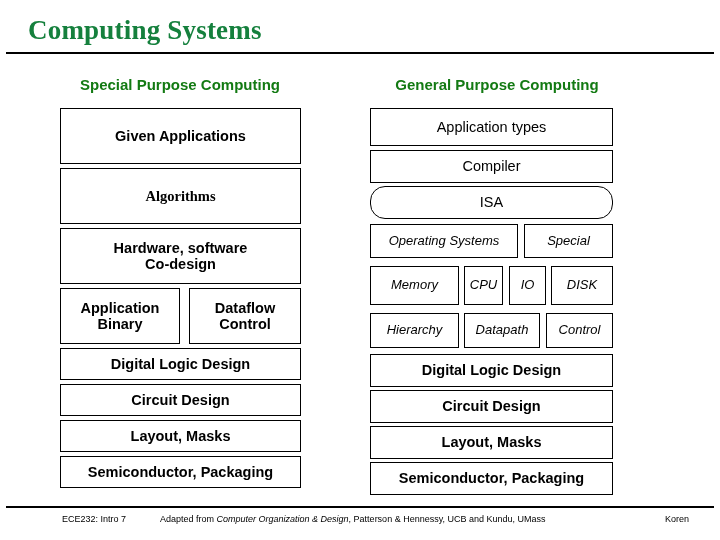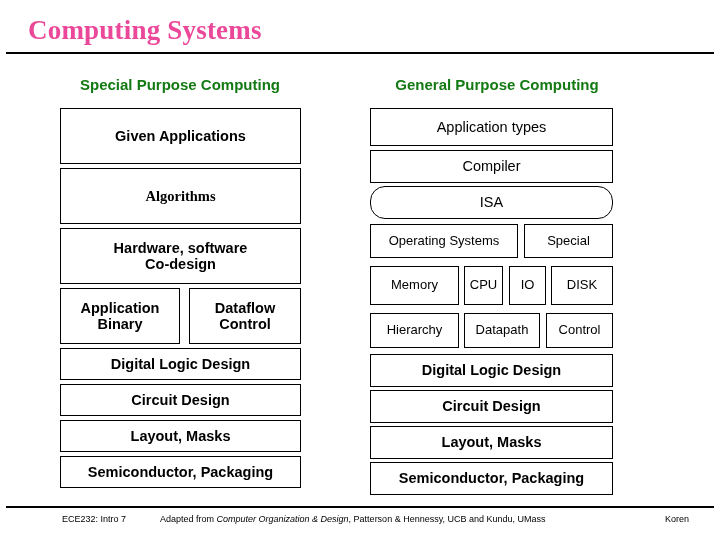--- a/index.html
+++ b/index.html
@@ -25,7 +25,7 @@
     font-weight: bold;
     font-size: 27px;
     line-height: 32px;
-    color: #ec4899;
+    color: #15803d;
     letter-spacing: 0.2px;
     white-space: nowrap;
   }

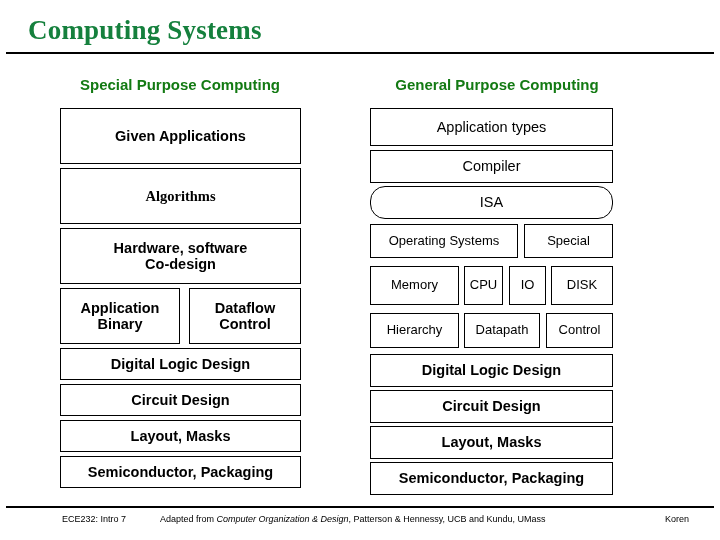--- a/index.html
+++ b/index.html
@@ -68,7 +68,7 @@
   }
   .bx.b  { font-weight: bold; }
   .bx.r  { font-weight: normal; }
-  .bx.sm { font-size: 13px; }
+  .bx.sm { font-size: 13px; font-style: italic; }
 
   
   .footer-rule {

